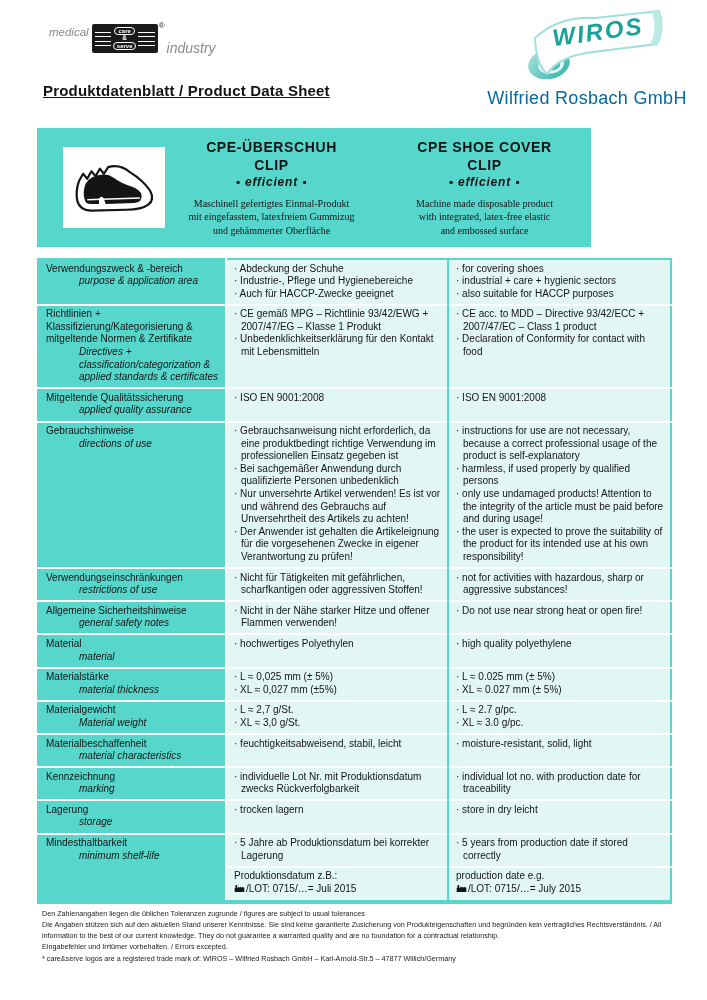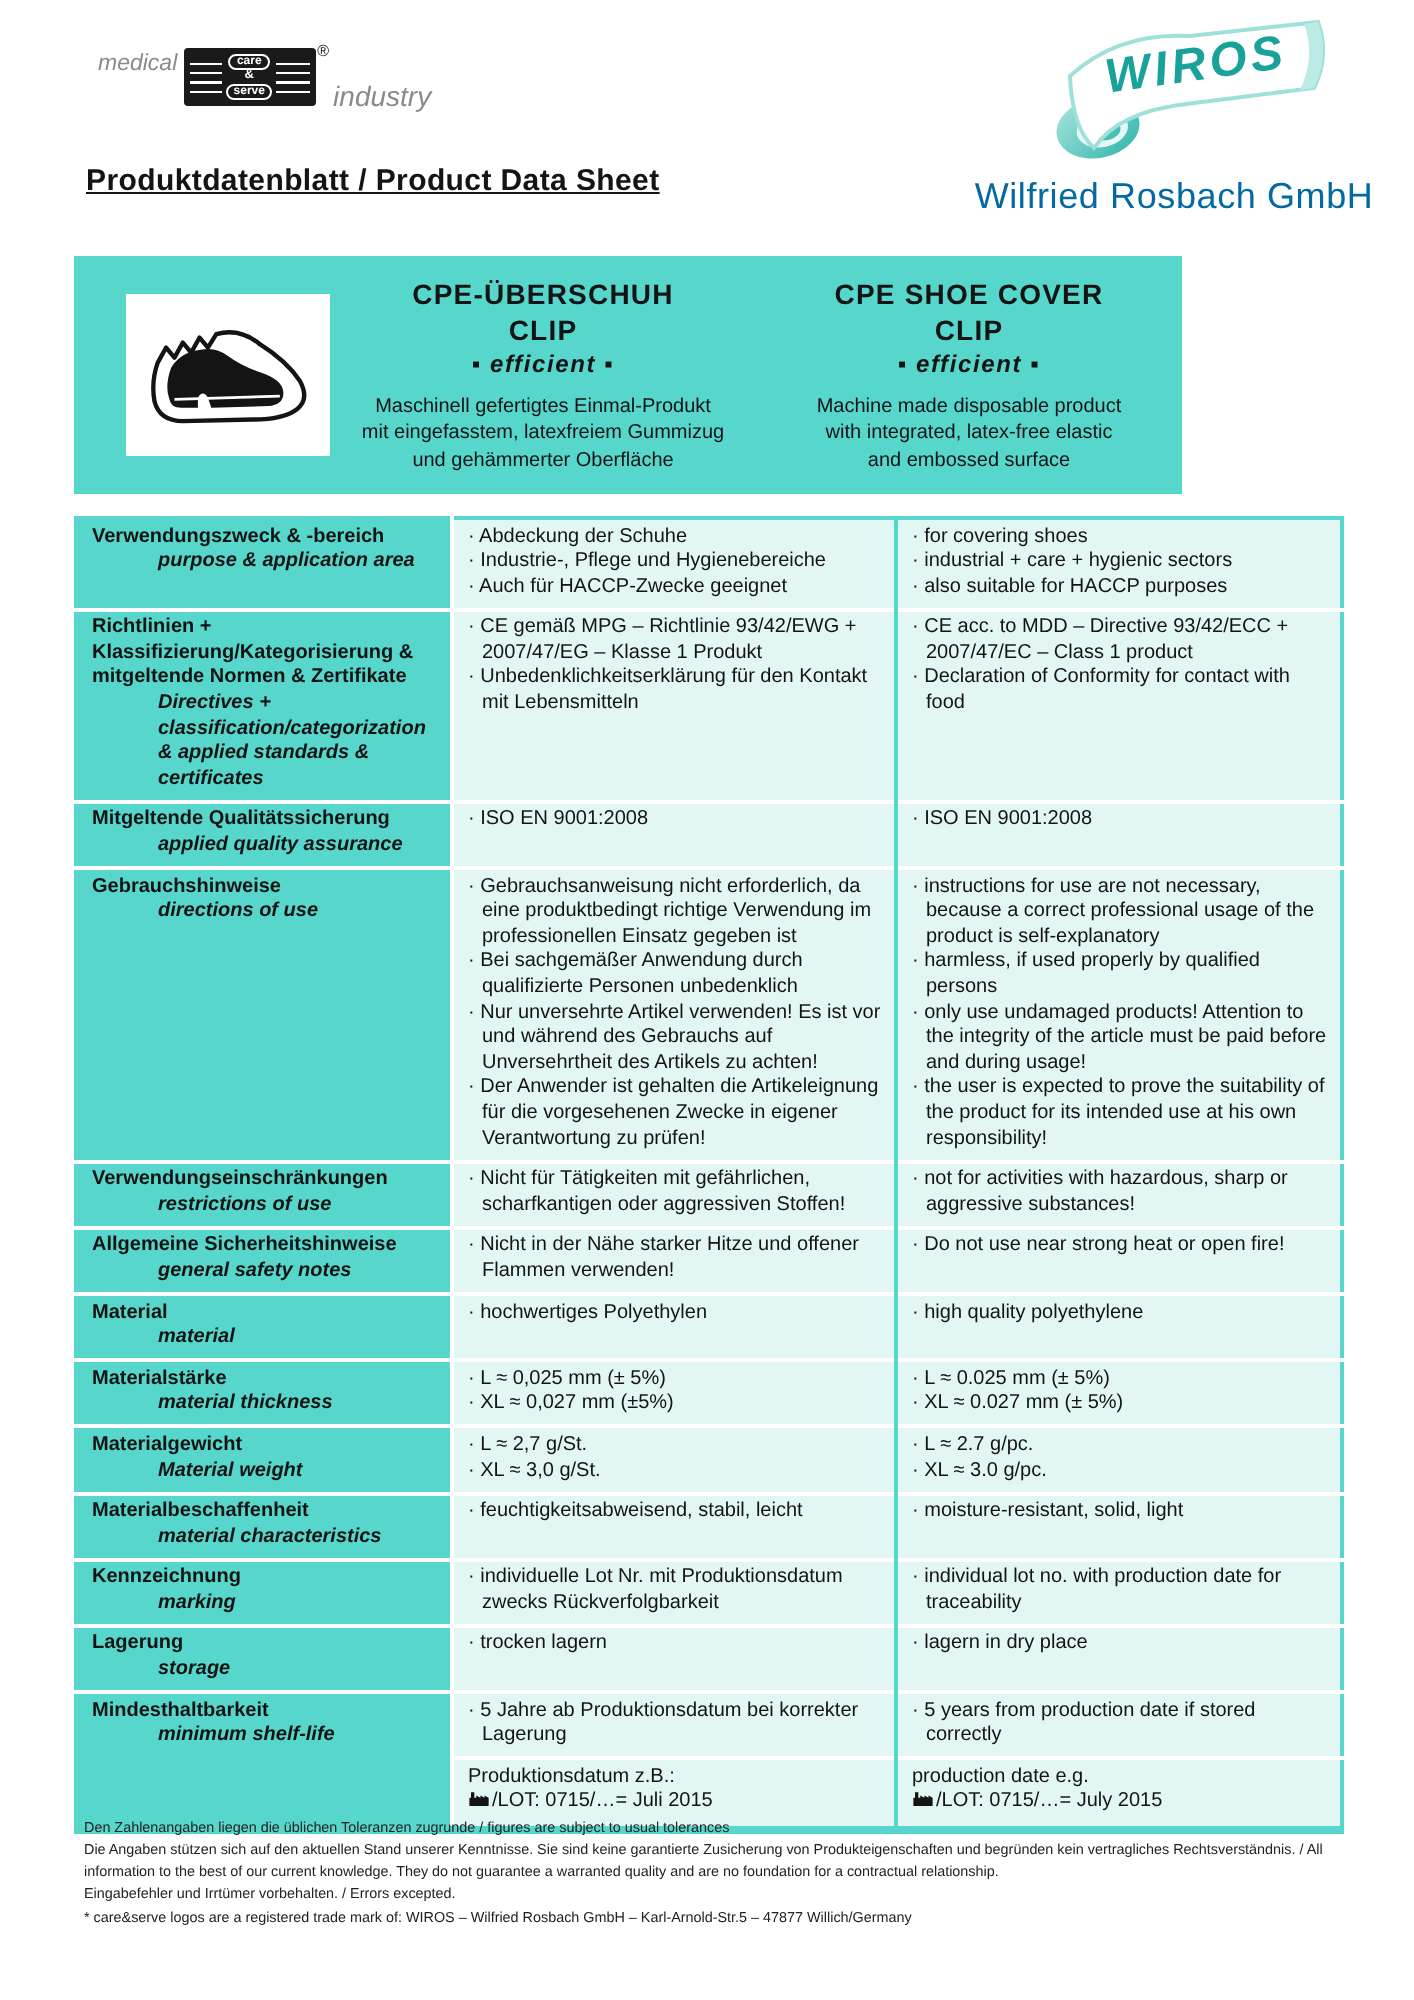--- a/index.html
+++ b/index.html
@@ -41,7 +41,7 @@
   .bcol{flex:1;text-align:center;padding:0 8px;}
   .btitle{font-size:14px;font-weight:bold;letter-spacing:.6px;line-height:1.3;white-space:pre-line;}
   .btag{font-size:12px;font-weight:bold;font-style:italic;letter-spacing:.8px;margin-top:1px;}
-  .bdesc{font-size:10px;line-height:1.35;margin-top:8px;white-space:pre-line;}
+  .bdesc{font-size:10px;line-height:1.35;margin-top:8px;white-space:pre-line;font-family:Liberation Serif, serif;}
 
   
   table.spec{position:absolute;left:37px;top:258px;width:633px;border-collapse:collapse;

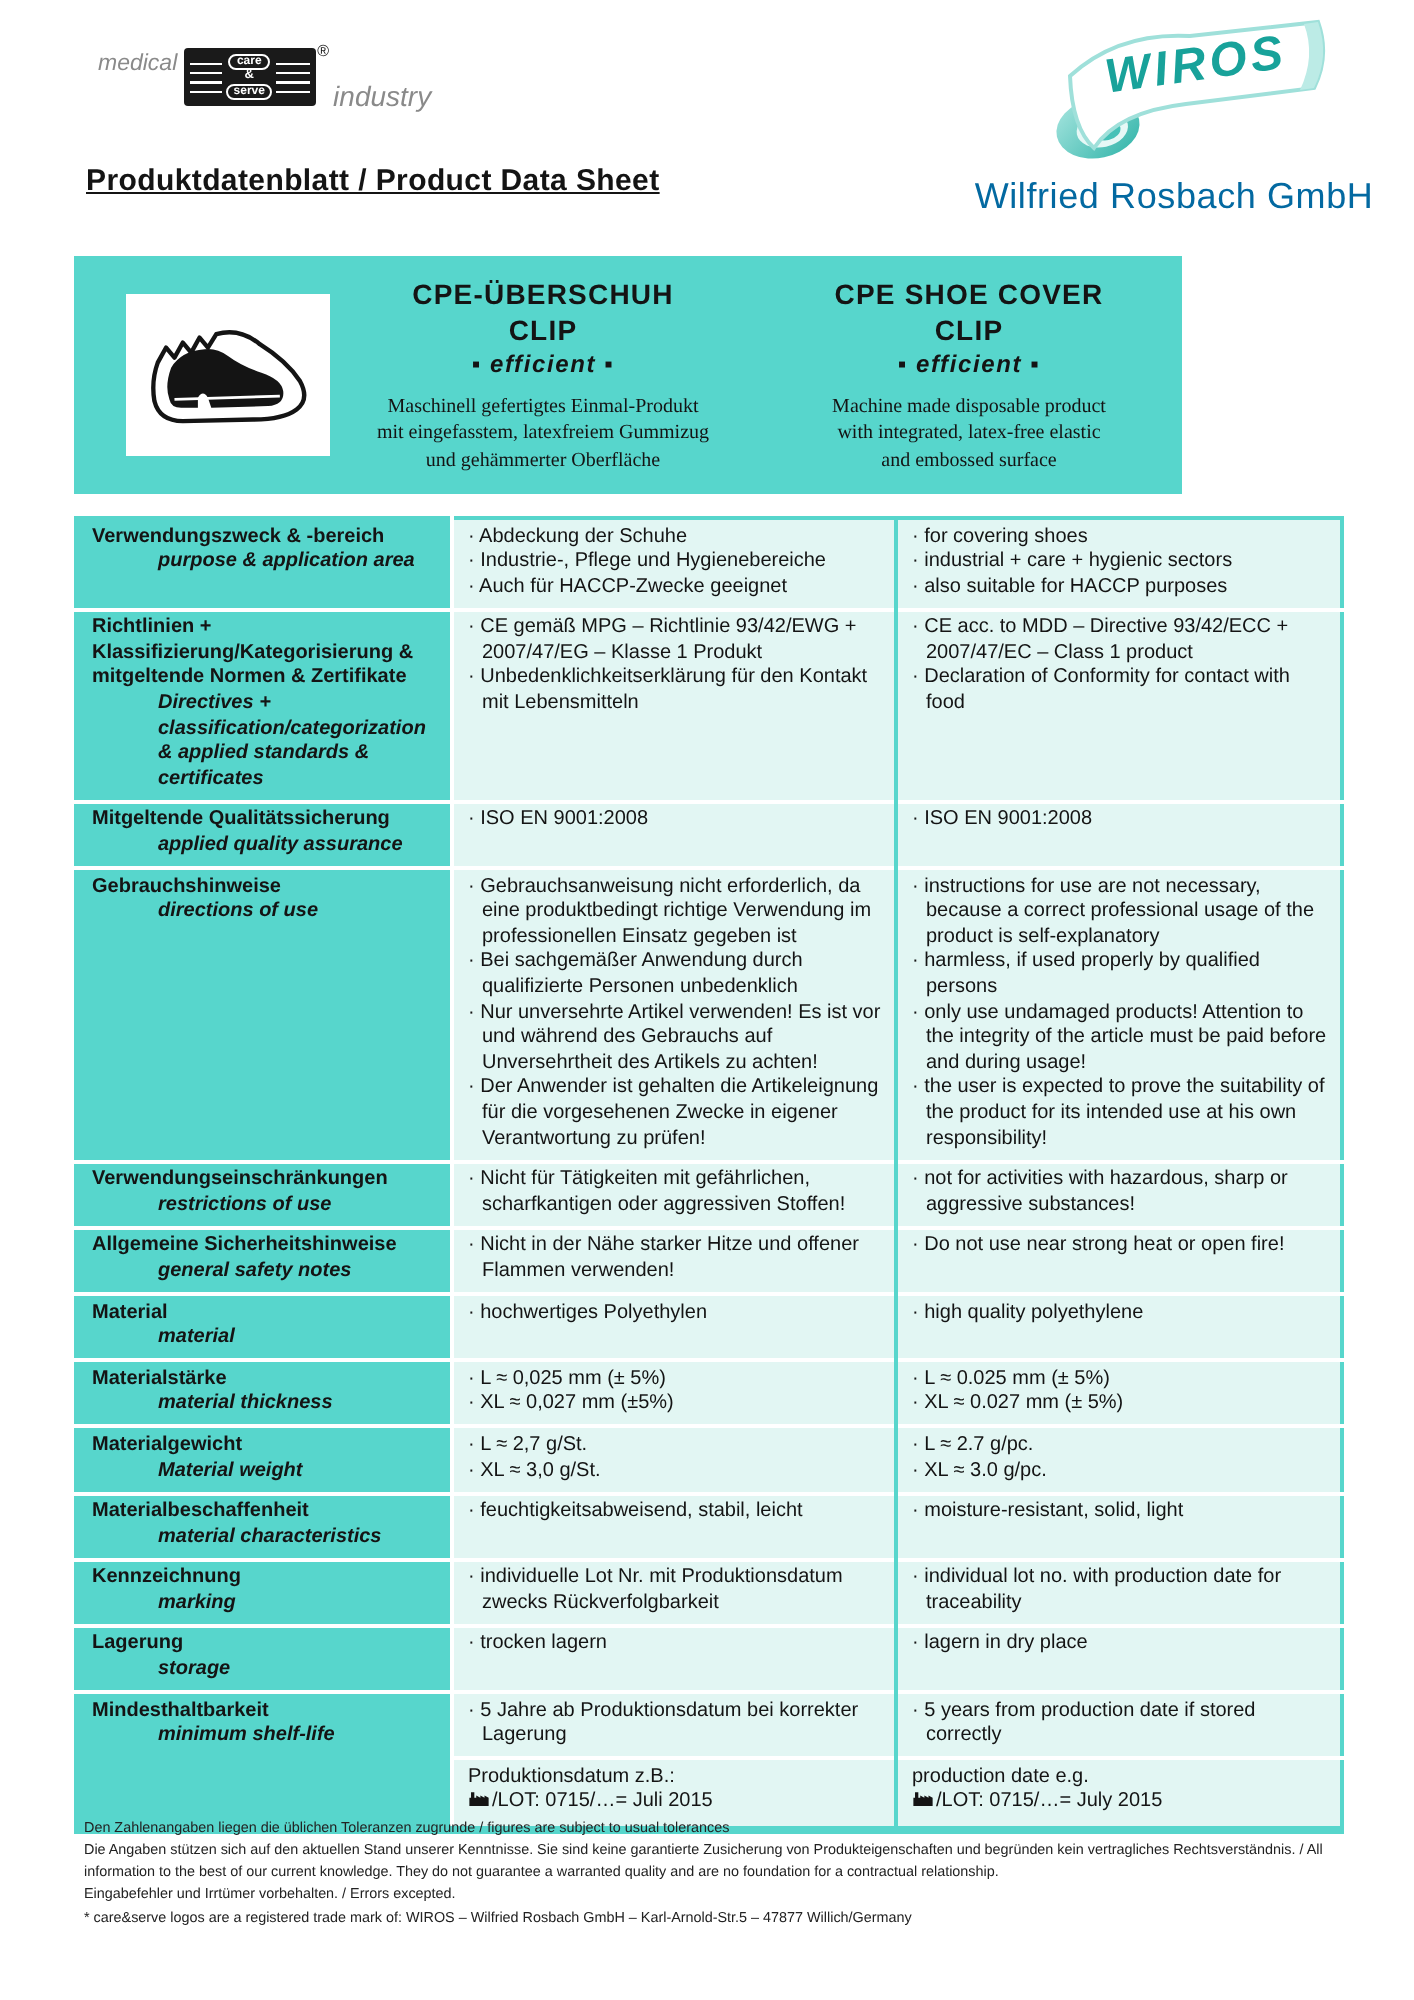--- a/index.html
+++ b/index.html
@@ -48,7 +48,7 @@
              table-layout:fixed;border:2px solid var(--teal);border-bottom:4px solid var(--teal);}
   .spec col.c1{width:188px;} .spec col.c2{width:222px;} .spec col.c3{width:223px;}
   .spec td{vertical-align:top;font-size:10px;line-height:1.26;padding:2.5px 6px 3.5px 7px;}
-  .spec td.lab{background:var(--teal);font-weight:bold;}
+  .spec td.lab{background:var(--teal);font-weight:normal;}
   .lab-en{font-style:italic;padding-left:33px;}
   .spec td.de{background:var(--light-teal);border-left:2px solid #fff;}
   .spec td.en{background:var(--light-teal);border-left:2px solid var(--teal);}

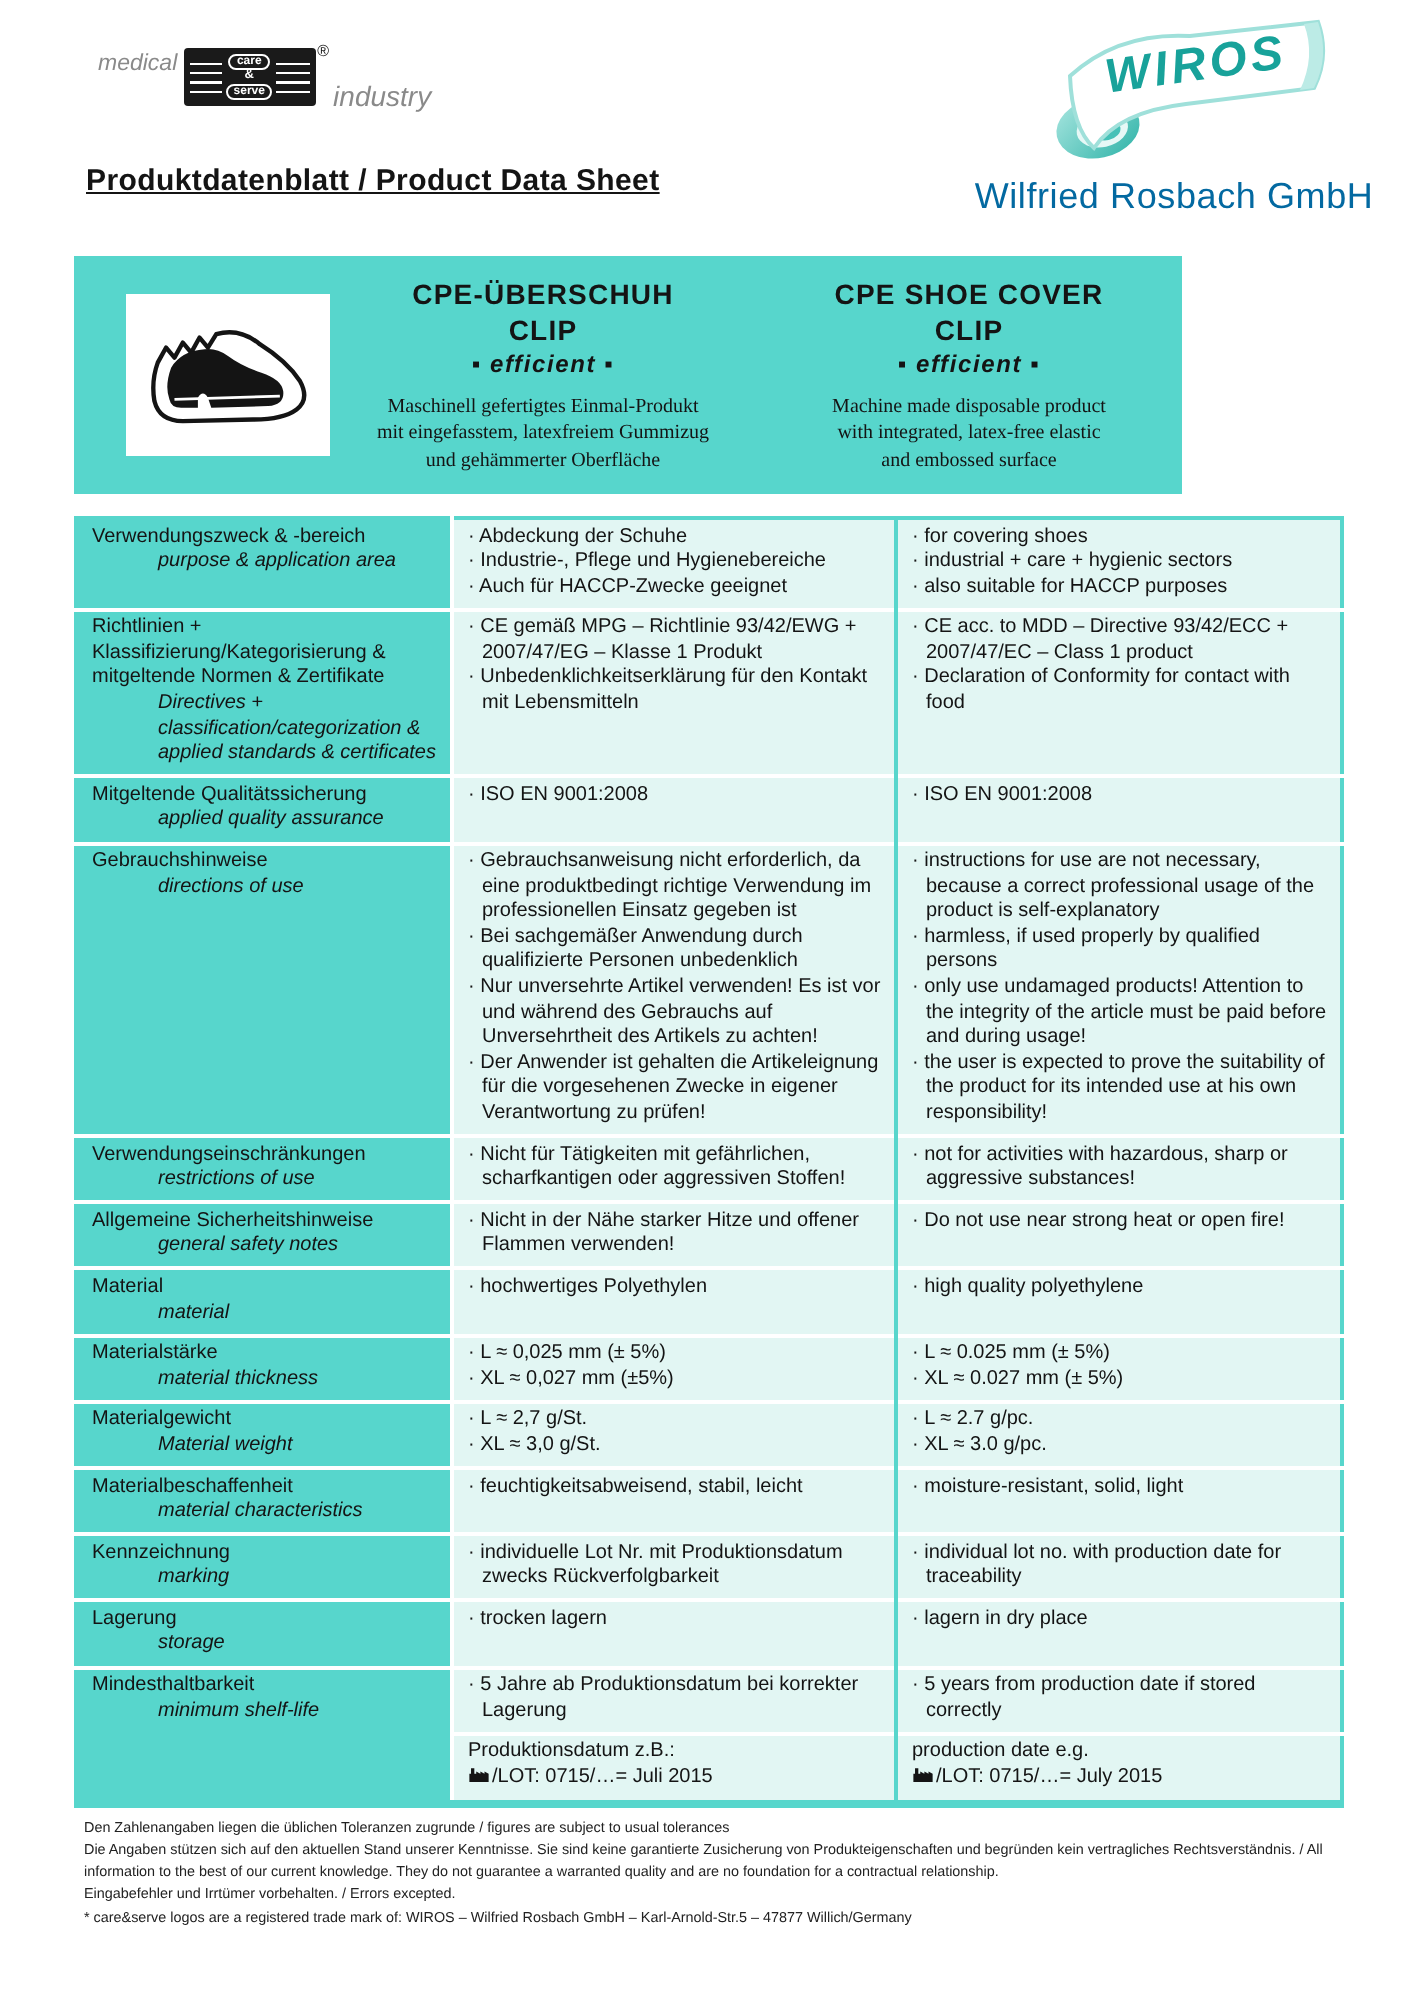--- a/index.html
+++ b/index.html
@@ -298,7 +298,7 @@
             <div class="ci">· trocken lagern</div>
           </td>
         <td class="en">
-            <div class="ci">· lagern in dry place</div>
+            <div class="ci">· store in dry leicht</div>
           </td>
       </tr>
       <tr>

